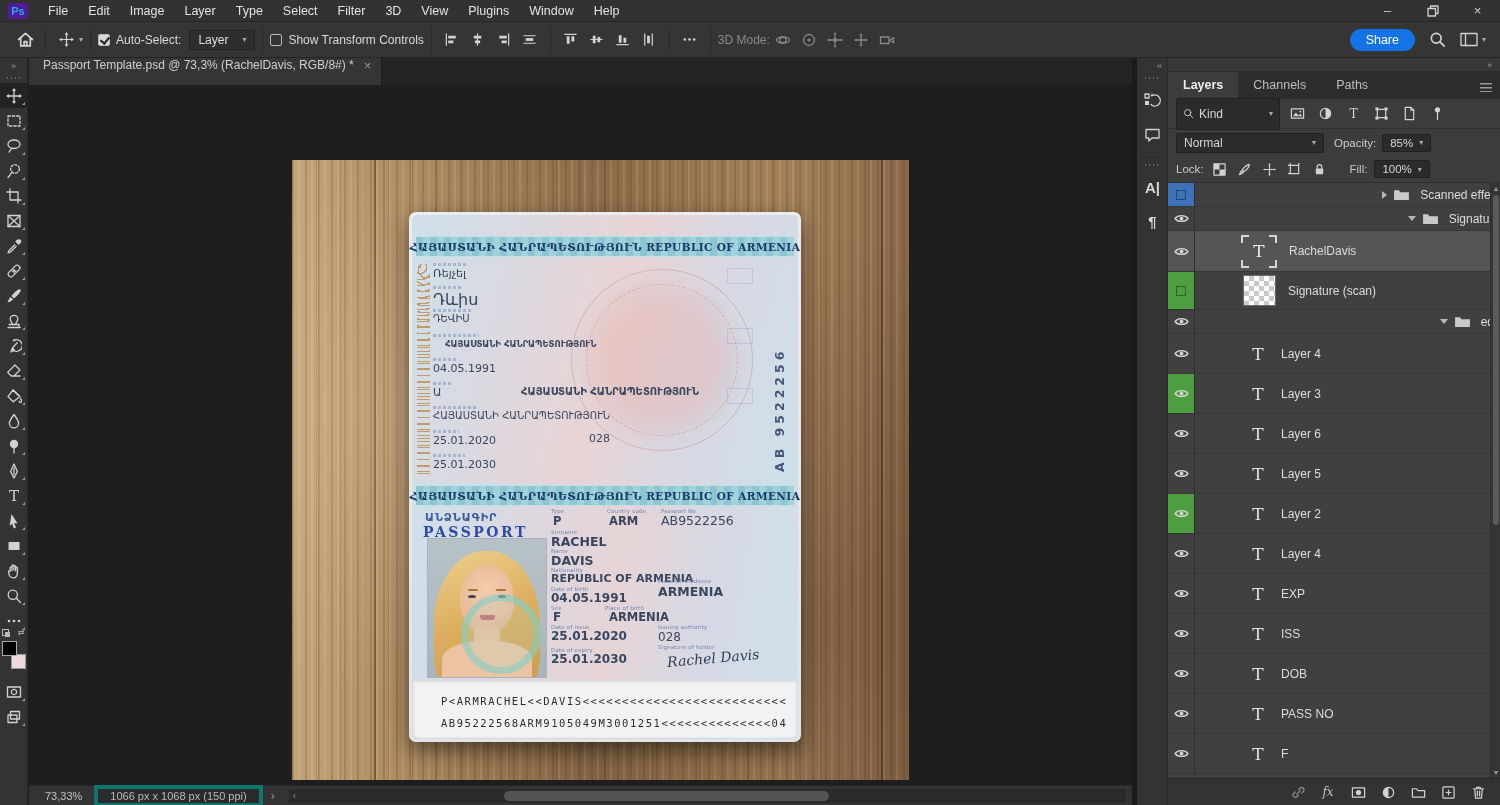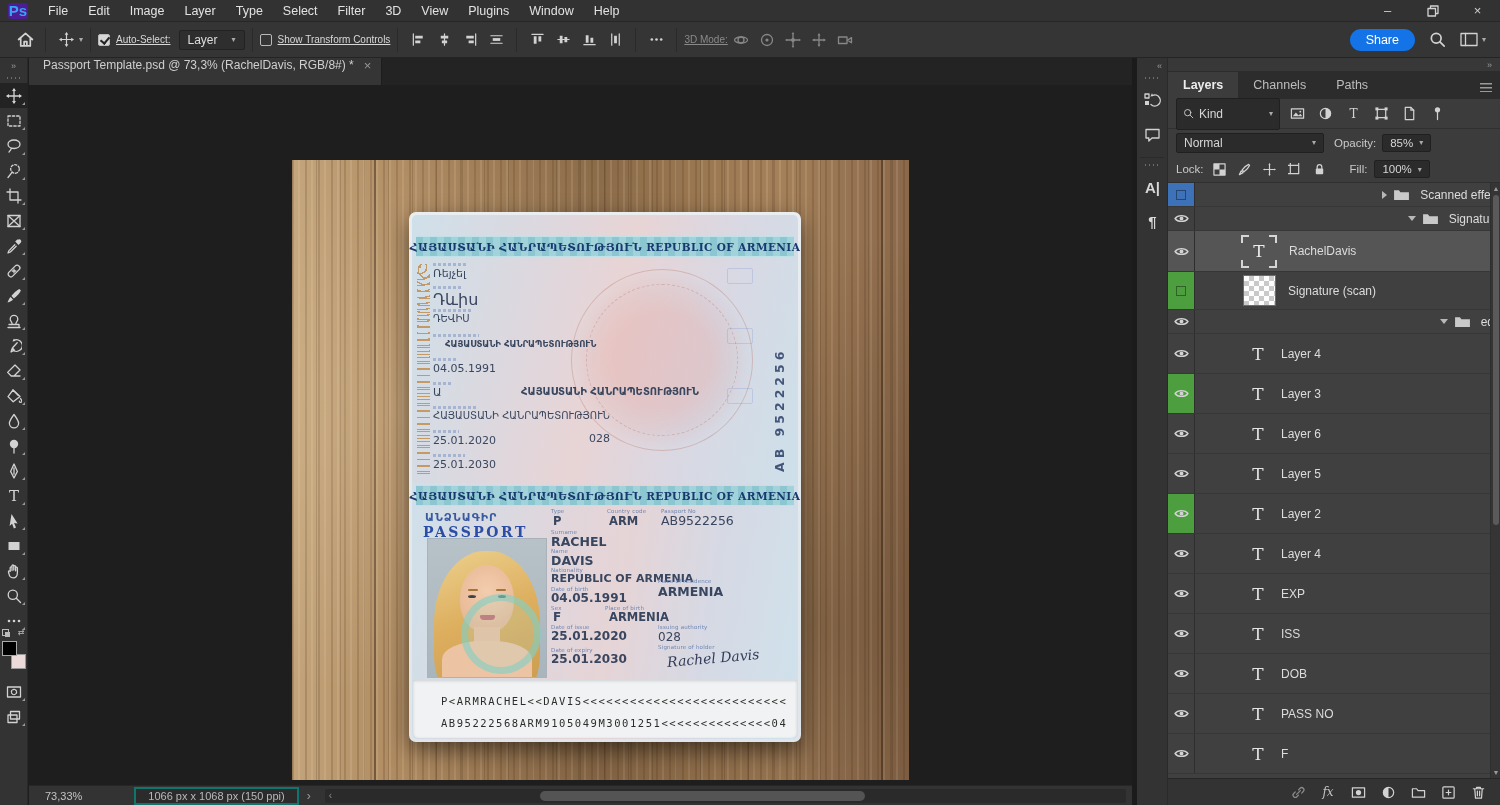--- a/index.html
+++ b/index.html
@@ -15,7 +15,7 @@
   .menubar{position:absolute;left:0;top:0;width:1500px;height:22px;background:#323232;
            display:flex;align-items:center;border-bottom:1px solid #262626;}
   .pslogo{width:20px;height:16px;margin:0 10px 0 8px;background:#4c1d95;border-radius:3px;
-          color:#36a3f7;font-size:15px;font-weight:bold;display:flex;align-items:center;justify-content:center;}
+          color:#36a3f7;font-size:11px;font-weight:bold;display:flex;align-items:center;justify-content:center;}
   .mitem{padding:0 10px;color:#e2e2e2;font-size:12.5px;cursor:default;}
   .wincontrols{margin-left:auto;display:flex;align-items:center;}
   .wc{width:45px;height:22px;display:flex;align-items:center;justify-content:center;color:#cfcfcf;font-size:13px;}

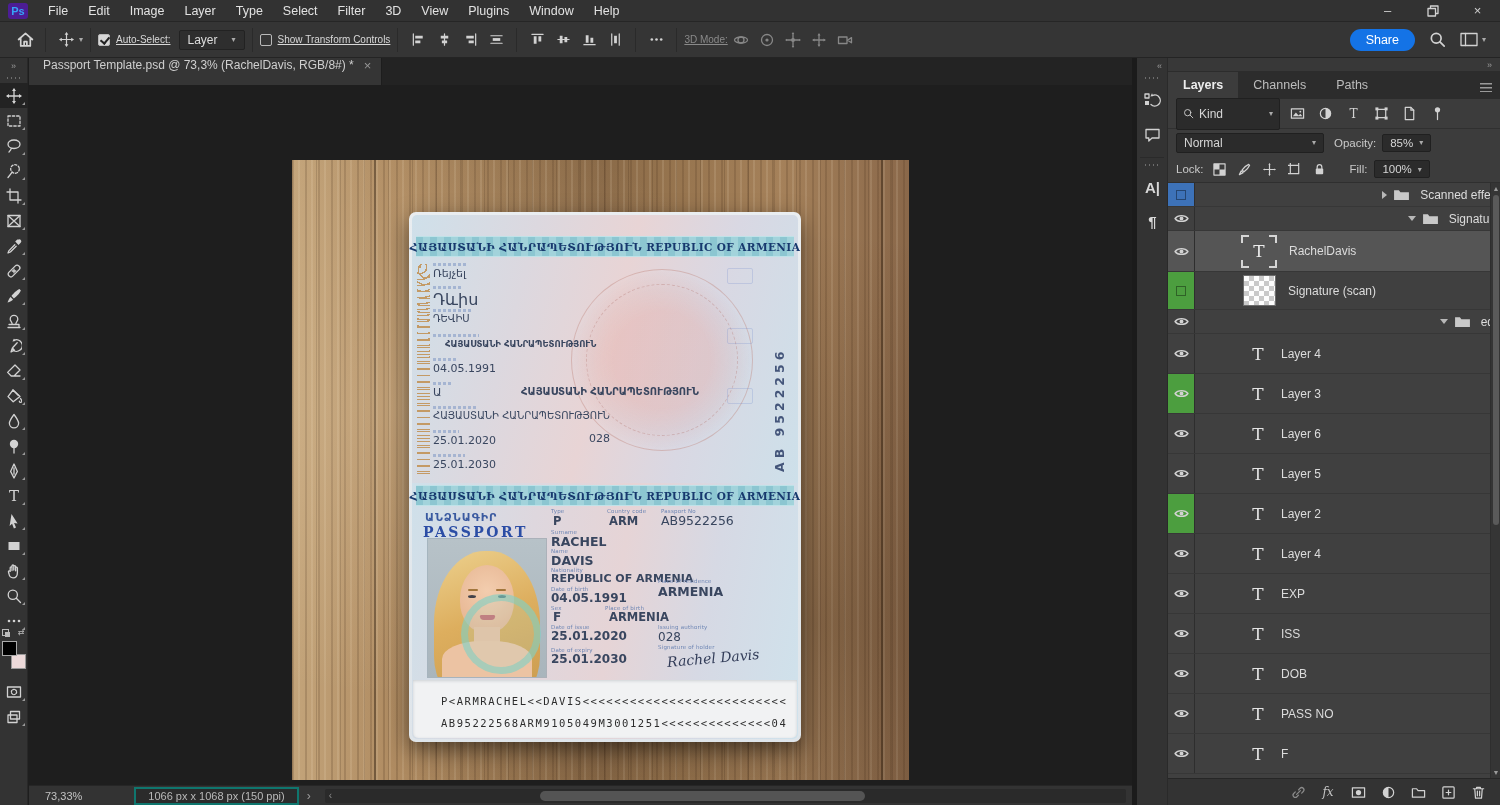--- a/index.html
+++ b/index.html
@@ -29,7 +29,7 @@
   .cb.on{background:#d8d8d8;}
   .cb.on:after{content:"";position:absolute;left:2.5px;top:0.5px;width:4px;height:7px;
                border:solid #222;border-width:0 2px 2px 0;transform:rotate(40deg);}
-  .ob-label{font-size:10px;color:#d8d8d8;text-decoration:underline;}
+  .ob-label{font-size:12px;color:#d8d8d8;}
   .dropbtn{display:flex;align-items:center;gap:14px;background:#2e2e2e;border:1px solid #222;
            border-radius:2px;padding:2px 8px;margin-left:8px;font-size:12px;color:#ddd;}
   .chevron{font-size:8px;color:#aaa;}

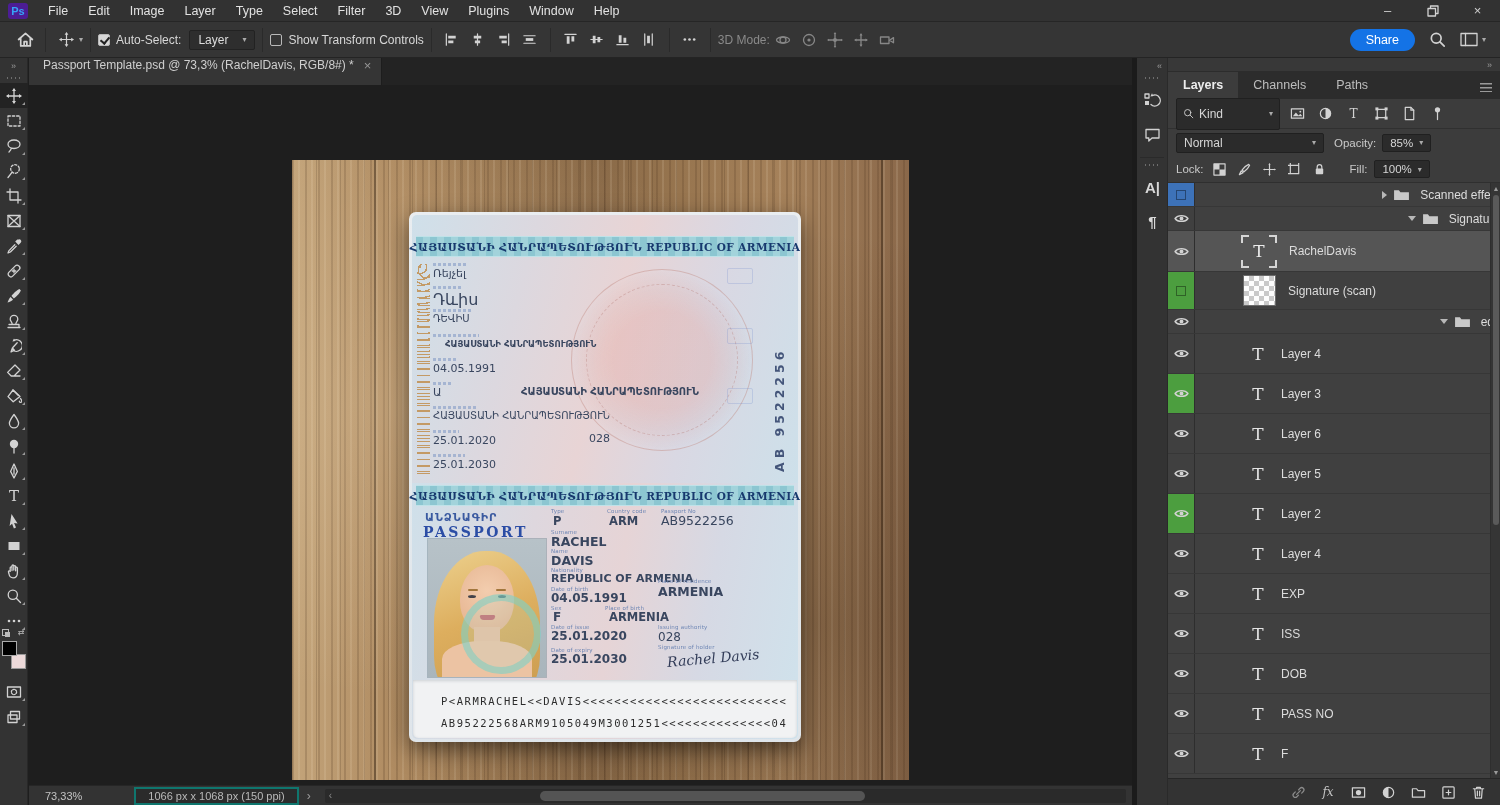--- a/index.html
+++ b/index.html
@@ -64,7 +64,7 @@
   .statusbar{position:absolute;left:0;bottom:0;right:0;height:20px;background:#333;border-top:1px solid #262626;
              display:flex;align-items:center;font-size:11px;color:#c3c3c3;}
   .zoompct{padding:0 12px 0 16px;}
-  .dims{background:#2b2b2b;border:2px solid #0f766e;padding:1px 12px;color:#b9b9b9;margin-left:40px;}
+  .dims{background:#2b2b2b;border:4px solid #0f766e;padding:1px 12px;color:#b9b9b9;}
   .schev{color:#9a9a9a;padding:0 8px;font-size:12px;}
   .hscroll{position:relative;flex:1;height:14px;margin:0 6px;background:#2a2a2a;border-radius:2px;}
   .hscroll .arr{position:absolute;top:0;height:14px;display:flex;align-items:center;color:#8b8b8b;font-size:10px;}

